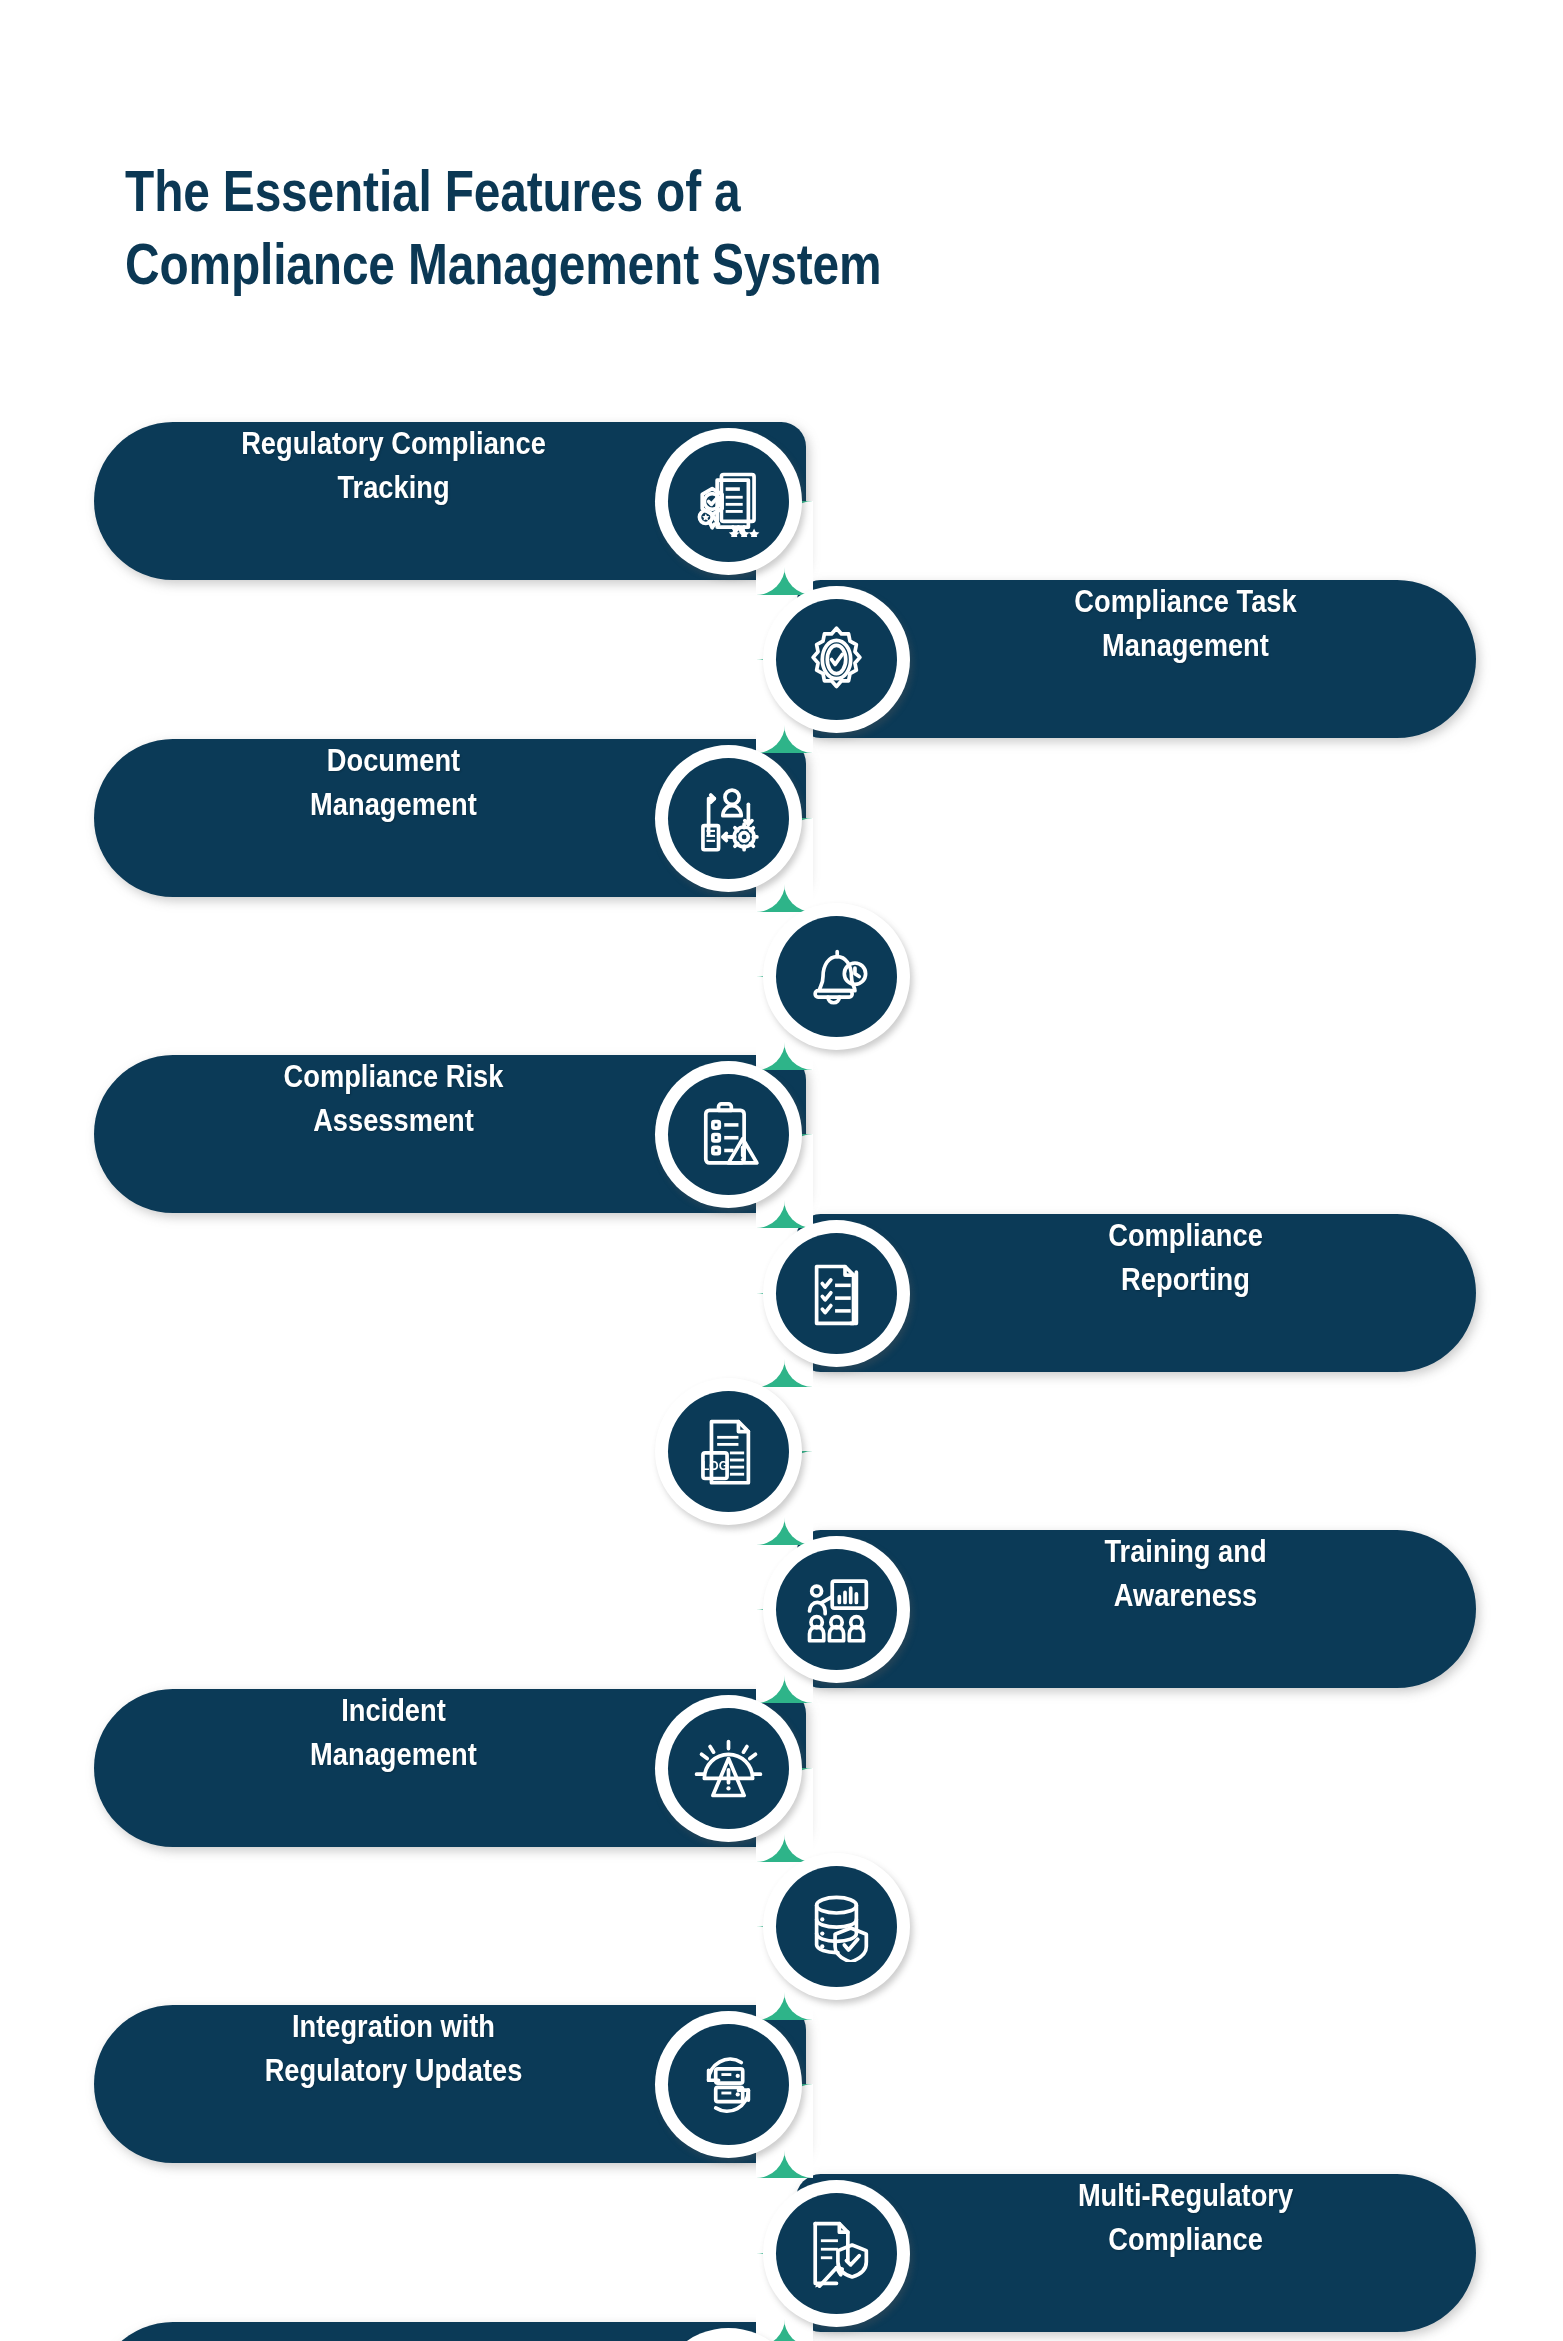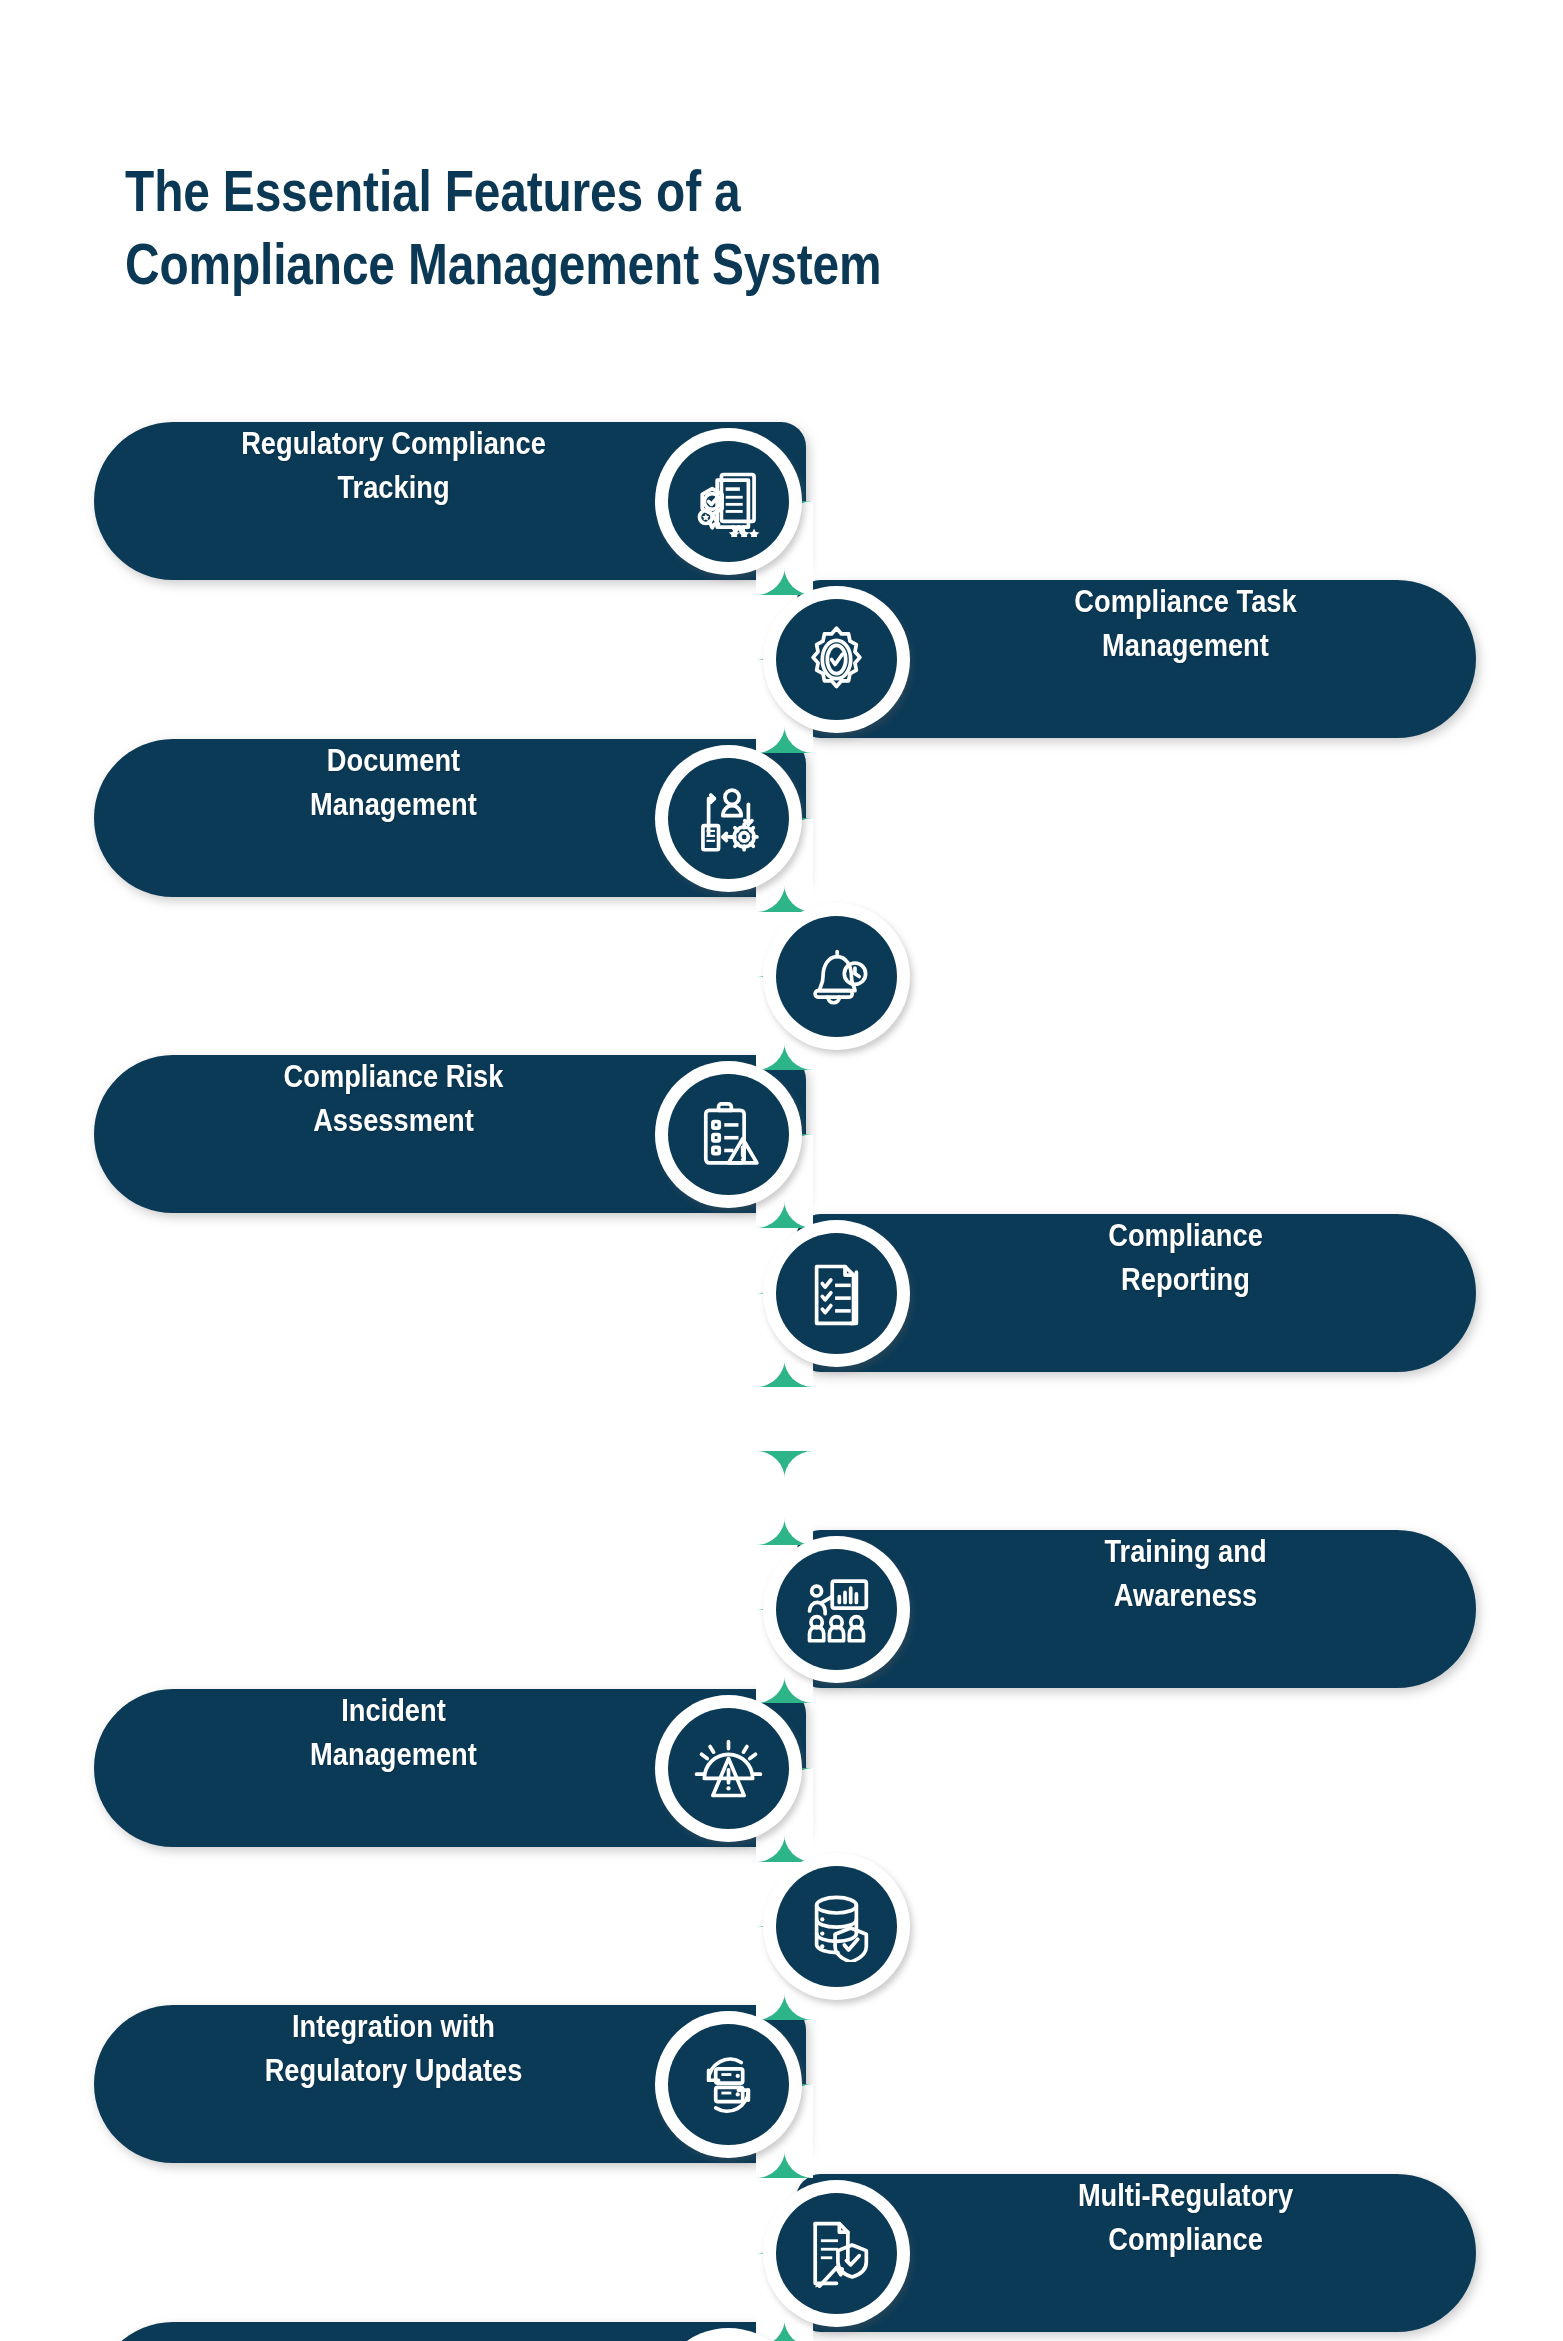--- a/index.html
+++ b/index.html
@@ -315,6 +315,22 @@
           <div class="corner-mask" style="left: -0.5px; top: 0px; width: 29px; height: 94px; border-radius: 0px 47px 47px 0px; background: rgb(255, 255, 255);"></div>
           <div class="corner-mask" style="right: -0.5px; top: 0px; width: 29px; height: 94px; border-radius: 47px 0px 0px 47px; background: rgb(255, 255, 255);"></div>
         </div>
+        <div class="badge">
+          <div class="badge-inner">
+            <svg viewBox="0 0 100 100">
+              <path d="M26 8 h38 l14 14 v72 h-52z"></path>
+              <path d="M64 8 v14 h14"></path>
+              <rect x="34" y="28" width="30" height="4" class="f"></rect>
+              <rect x="34" y="38" width="30" height="4" class="f"></rect>
+              <rect x="52" y="50" width="20" height="4" class="f"></rect>
+              <rect x="52" y="60" width="20" height="4" class="f"></rect>
+              <rect x="52" y="70" width="20" height="4" class="f"></rect>
+              <rect x="52" y="80" width="20" height="4" class="f"></rect>
+              <rect x="14" y="52" width="34" height="36" rx="3"></rect>
+              <text x="31" y="76" font-size="17" font-family="Liberation Sans, sans-serif" font-weight="bold" text-anchor="middle" class="f">LOG</text>
+            </svg>
+          </div>
+        </div>
       </div>
       <div class="row right" style="top: 1108px;">
         <div class="connector" style="top: 79px;">

